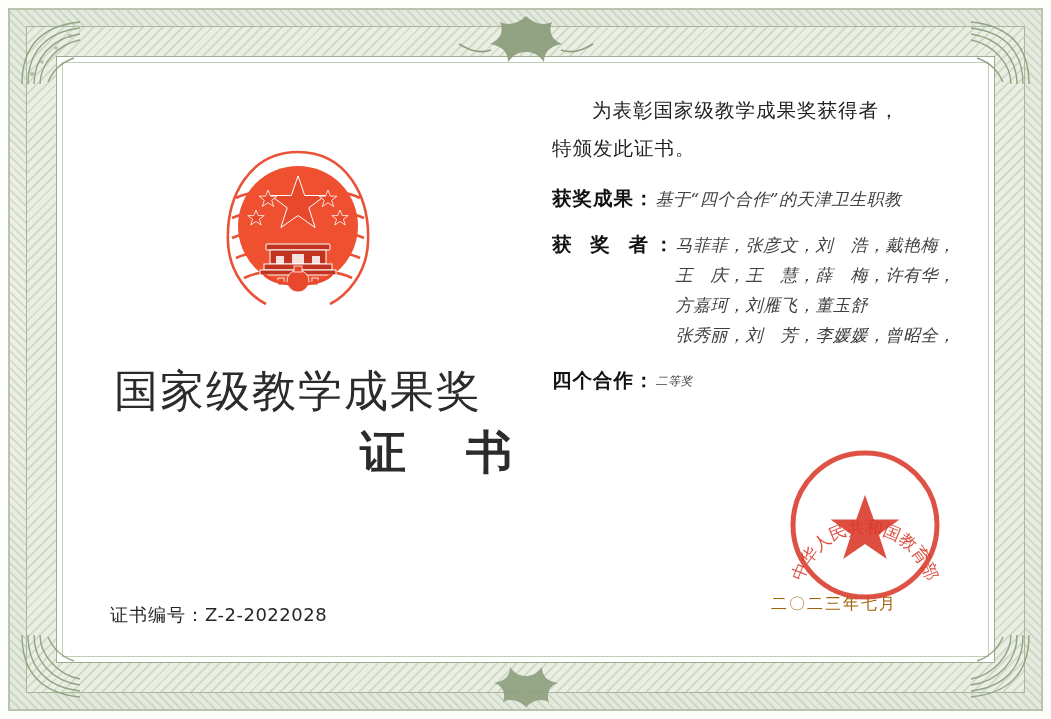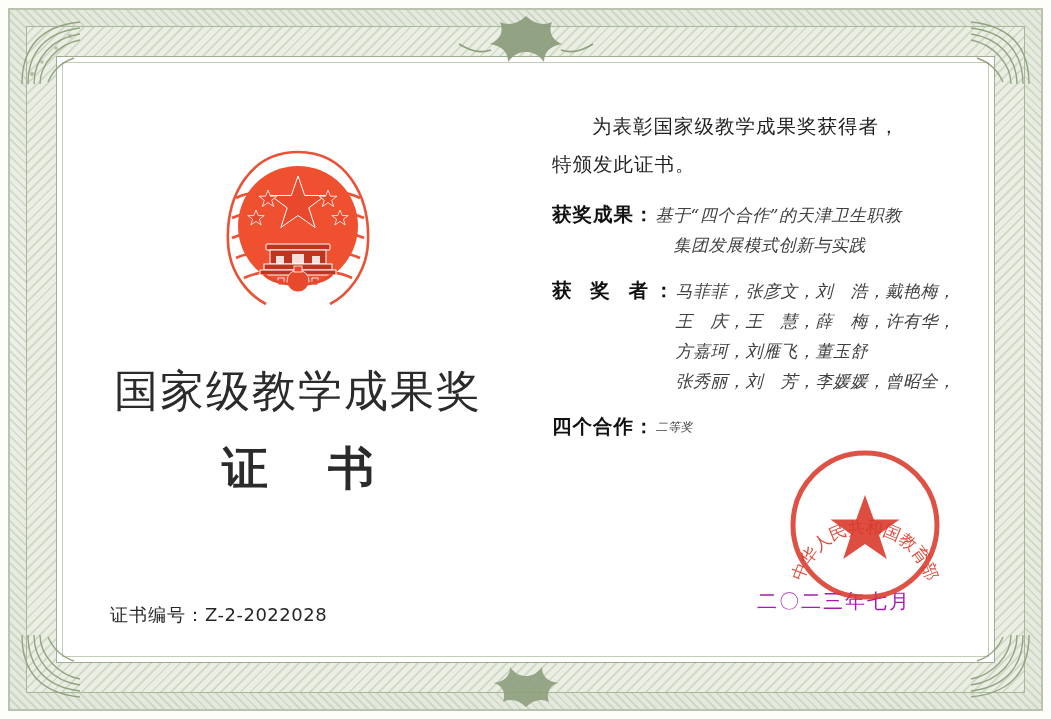--- a/index.html
+++ b/index.html
@@ -129,7 +129,7 @@
     position: relative;
     flex: 1 1 auto;
     box-sizing: border-box;
-    padding: 46px 14px 0 18px;
+    padding: 30px 14px 0 18px;
   }
 
   

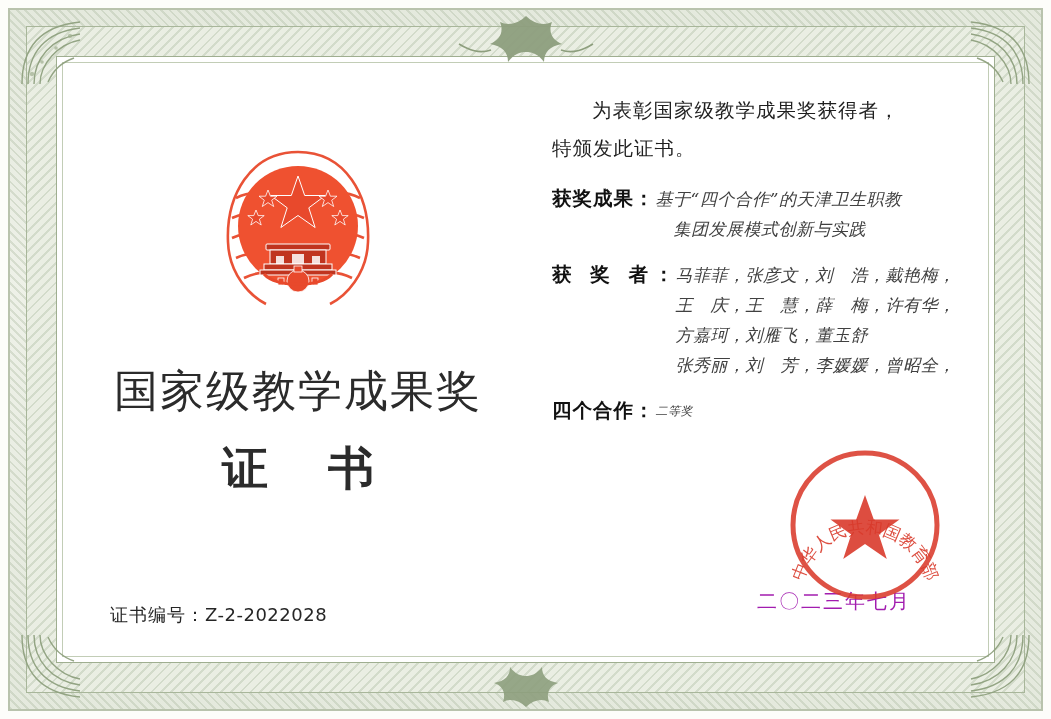--- a/index.html
+++ b/index.html
@@ -411,7 +411,6 @@
         <span class="field-colon">：</span>
         <span class="field-value">
           <span class="line">基于“四个合作”的天津卫生职教</span>
-          <span class="line indent">集团发展模式创新与实践</span>
         </span>
       </div>
 

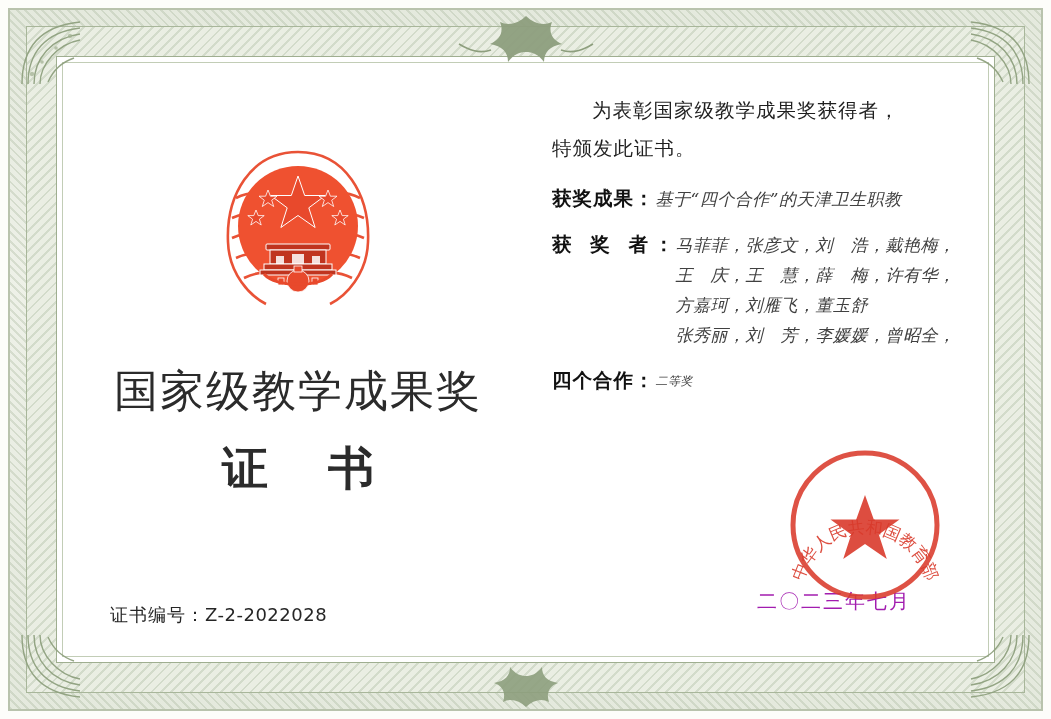--- a/index.html
+++ b/index.html
@@ -158,8 +158,8 @@
     position: absolute;
     left: 0;
     right: 0;
-    top: 376px;
-    text-align: center;
+    top: 360px;
+    text-align: right;
     font-size: 46px;
     font-weight: bold;
     letter-spacing: 22px;

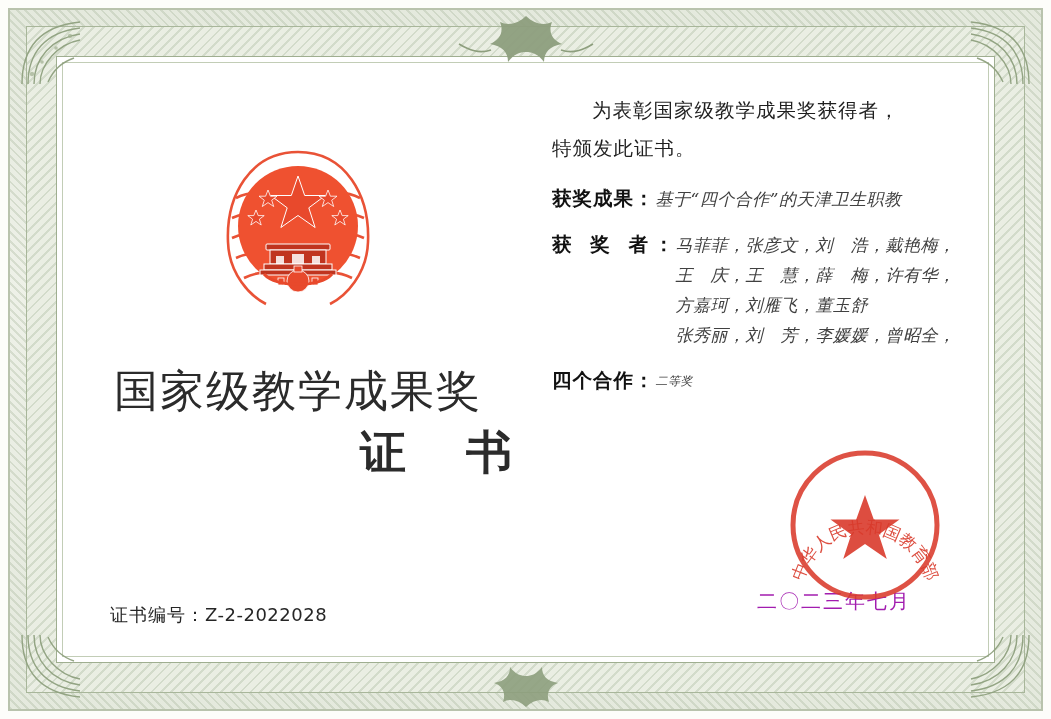--- a/index.html
+++ b/index.html
@@ -245,8 +245,8 @@
     bottom: 42px;
     width: 230px;
     text-align: center;
-    font-size: 20px;
-    color: #a21caf;
+    font-size: 16px;
+    color: #a16207;
     letter-spacing: 2px;
   }
 </style>

